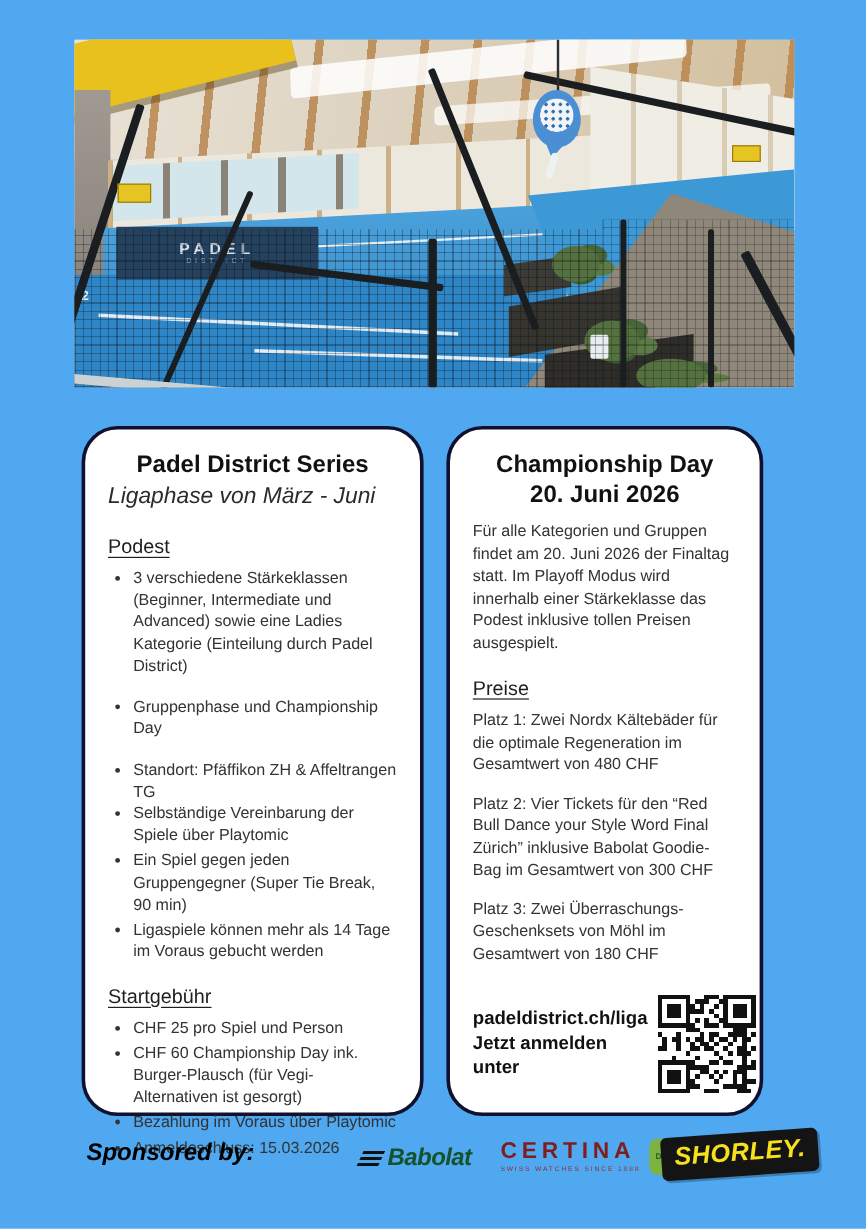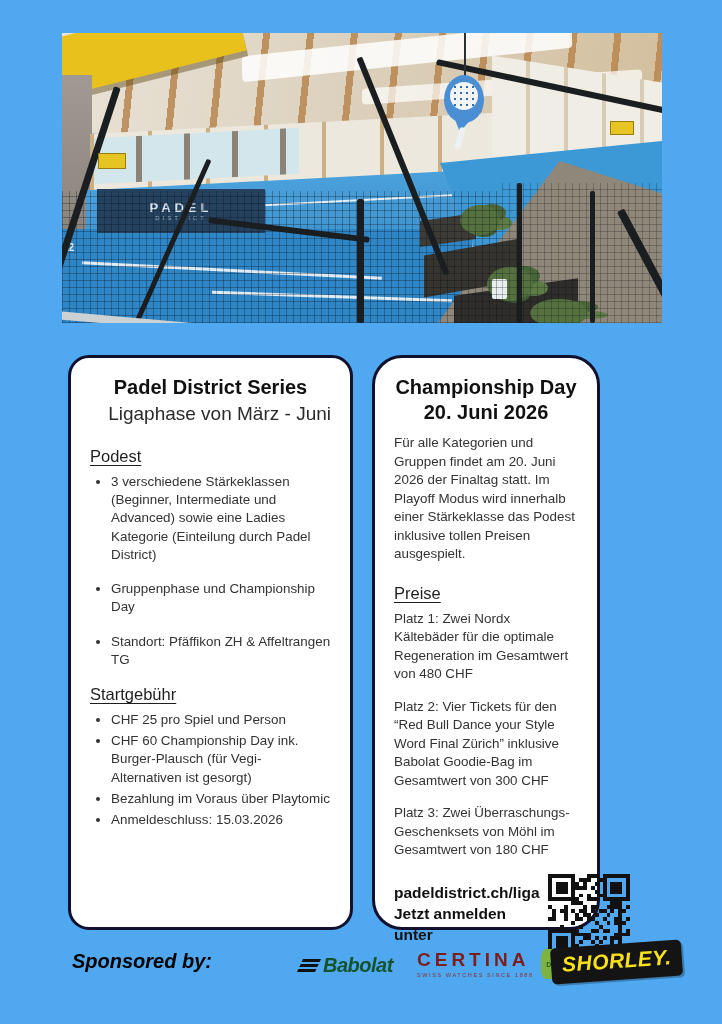--- a/index.html
+++ b/index.html
@@ -89,7 +89,7 @@
   
   .card{position:absolute;top:355px;height:575px;background:#ffffff;border:3px solid #10112E;
     border-radius:30px;box-sizing:border-box;padding:16px 19px;display:flex;flex-direction:column;}
-  .card-left{left:68px;width:285px;border-radius:21px;}
+  .card-left{left:68px;width:285px;}
   .card-right{left:372px;width:228px;}
   .card h1{margin:2px 0 4px;font-size:20px;font-weight:bold;text-align:center;color:#111;}
   .card .subtitle{margin:0 0 6px;font-size:19px;text-align:right;color:#2b2b2b;}

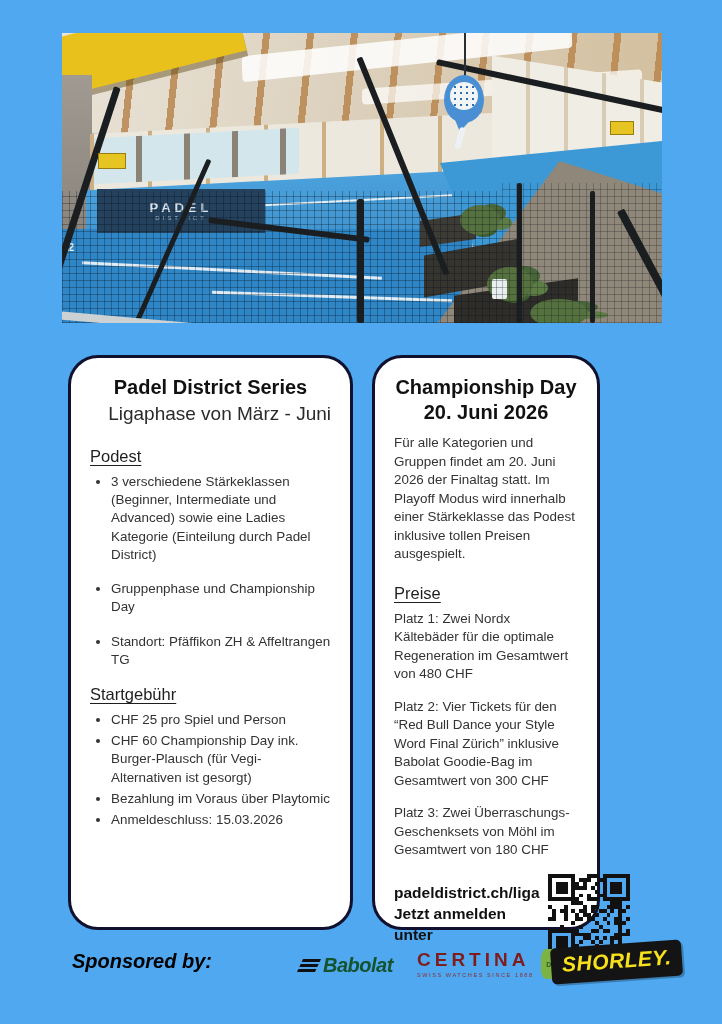--- a/index.html
+++ b/index.html
@@ -90,7 +90,7 @@
   .card{position:absolute;top:355px;height:575px;background:#ffffff;border:3px solid #10112E;
     border-radius:30px;box-sizing:border-box;padding:16px 19px;display:flex;flex-direction:column;}
   .card-left{left:68px;width:285px;}
-  .card-right{left:372px;width:228px;}
+  .card-right{left:372px;width:264px;}
   .card h1{margin:2px 0 4px;font-size:20px;font-weight:bold;text-align:center;color:#111;}
   .card .subtitle{margin:0 0 6px;font-size:19px;text-align:right;color:#2b2b2b;}
   .sec-head{font-size:16.5px;color:#1e1e1e;text-decoration:underline;text-underline-offset:3px;

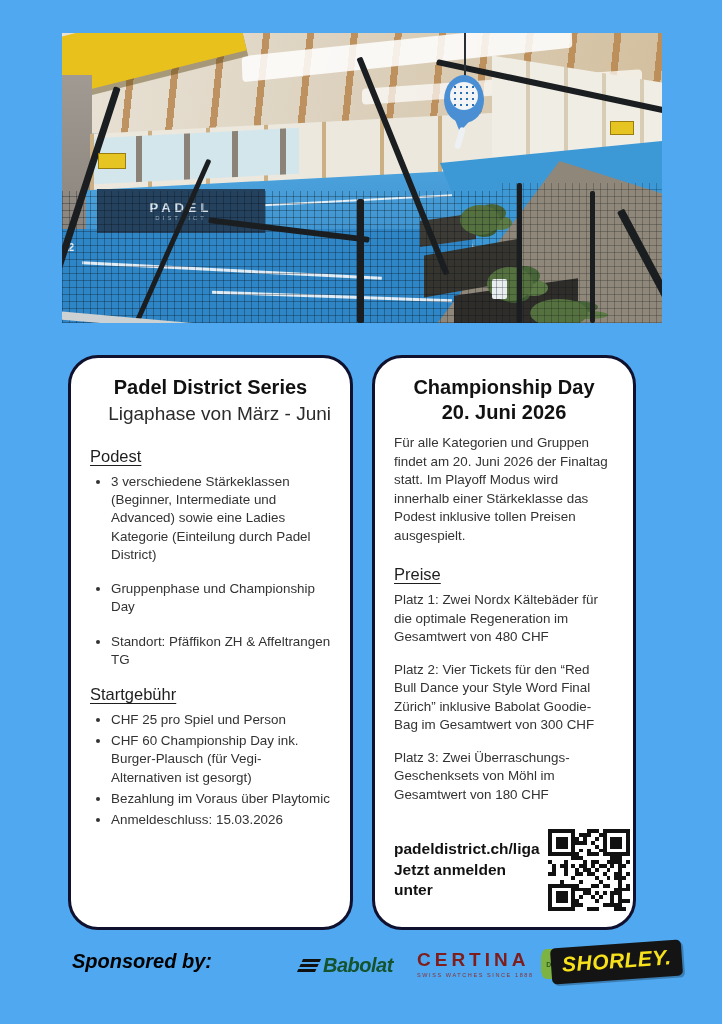--- a/index.html
+++ b/index.html
@@ -92,7 +92,7 @@
   .card-left{left:68px;width:285px;}
   .card-right{left:372px;width:264px;}
   .card h1{margin:2px 0 4px;font-size:20px;font-weight:bold;text-align:center;color:#111;}
-  .card .subtitle{margin:0 0 6px;font-size:19px;text-align:right;color:#2b2b2b;}
+  .card .subtitle{margin:0 0 6px;font-size:19px;text-align:left;color:#2b2b2b;font-style:italic;}
   .sec-head{font-size:16.5px;color:#1e1e1e;text-decoration:underline;text-underline-offset:3px;
     margin:16px 0 7px;}
   .card ul{margin:0;padding-left:21px;}

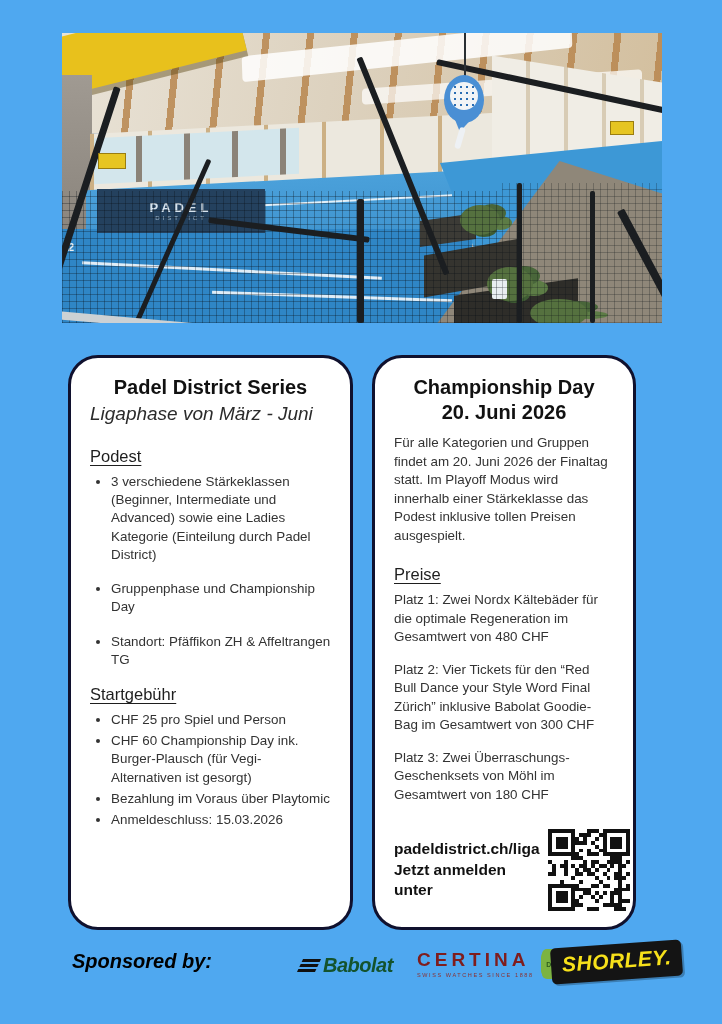--- a/index.html
+++ b/index.html
@@ -194,6 +194,11 @@
         <li>Standort: Pfäffikon ZH &amp; Affeltrangen TG</li>
       </ul>
 
+    <ul>
+        <li>Selbständige Vereinbarung der Spiele über Playtomic</li>
+        <li>Ein Spiel gegen jeden Gruppengegner (Super Tie Break, 90 min)</li>
+        <li>Ligaspiele können mehr als 14 Tage im Voraus gebucht werden</li>
+      </ul>
 
     <div class="sec-head">Startgebühr</div>
     <ul>

